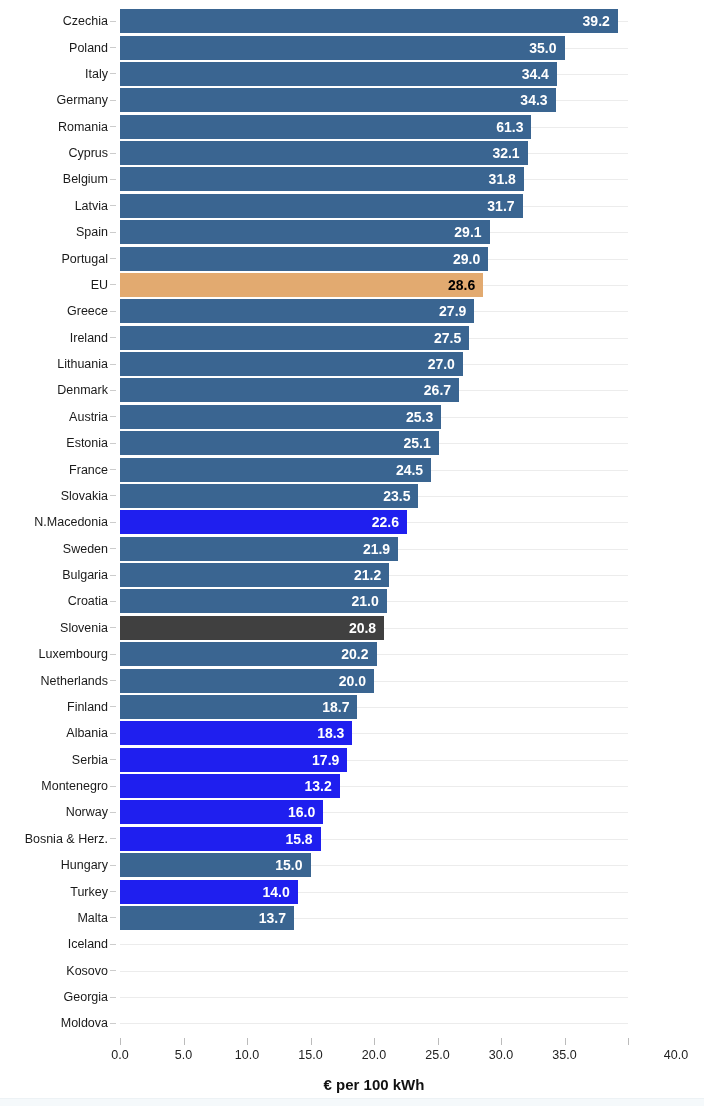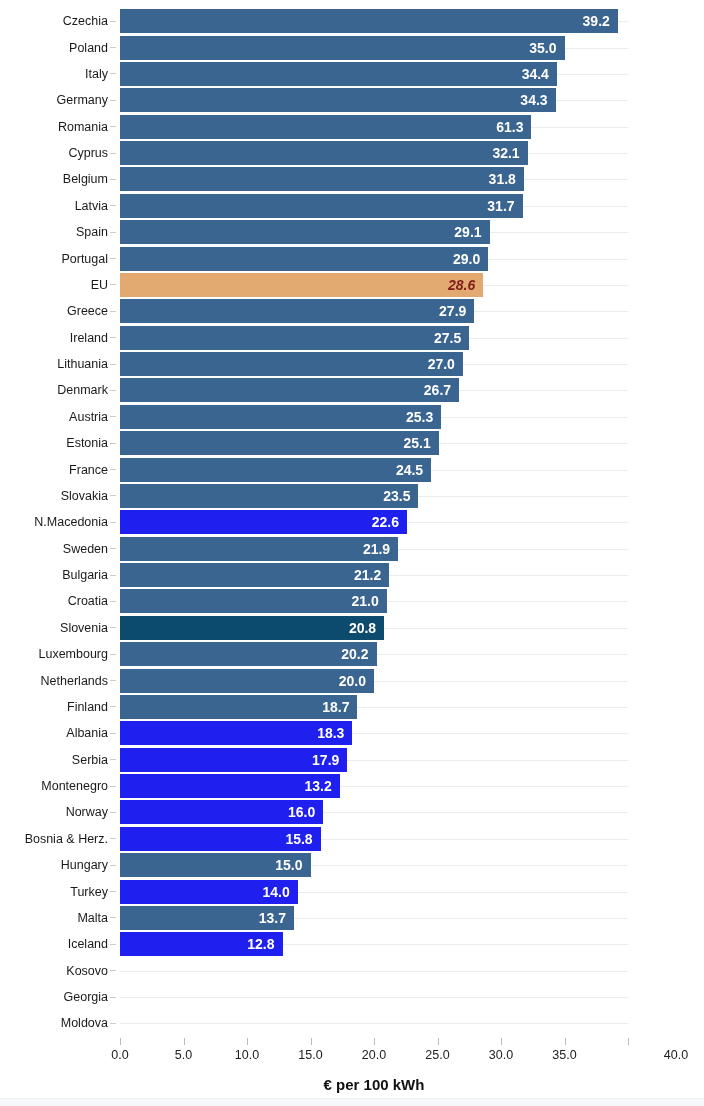--- a/index.html
+++ b/index.html
@@ -157,7 +157,7 @@
         <div class="plot-cell">
           <div class="gridline" style="background: rgb(236, 236, 236);"></div>
           <div class="bar" style="width: 71.5%; background: rgb(226, 170, 112);">
-            <span class="bar-value" style="color: #7f1d1d; font-style: italic;">28.6</span>
+            <span class="bar-value" style="color: #000000;">28.6</span>
           </div>
         </div>
       </div>

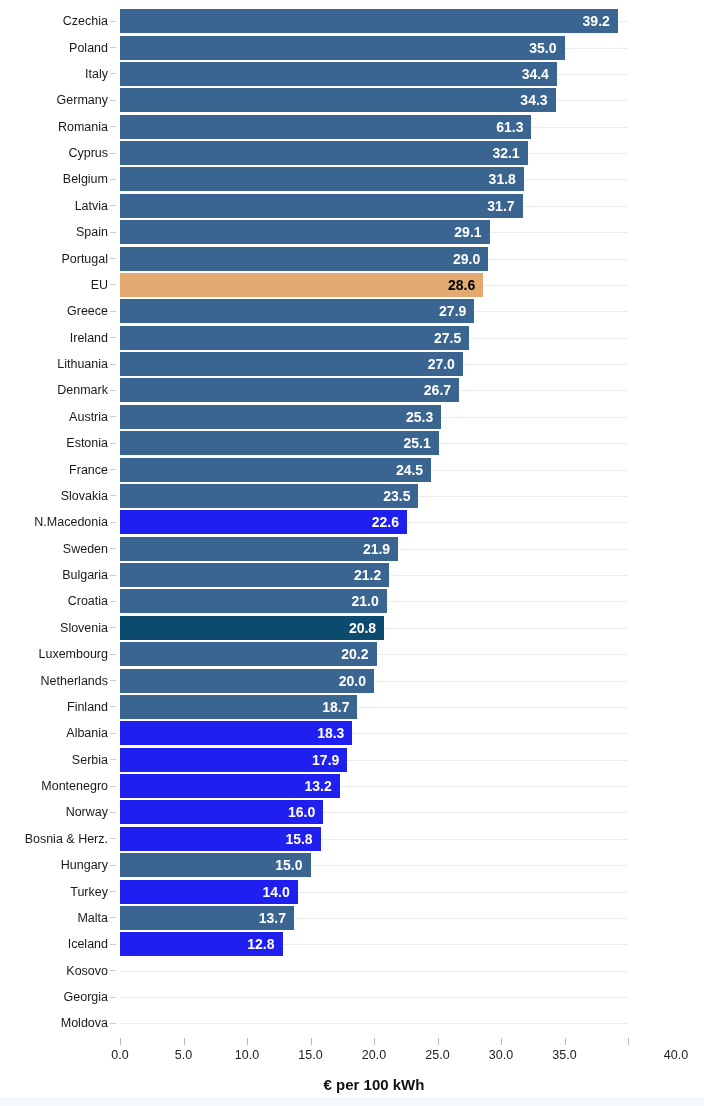--- a/index.html
+++ b/index.html
@@ -286,7 +286,7 @@
         <div class="y-tick"></div>
         <div class="plot-cell">
           <div class="gridline" style="background: rgb(236, 236, 236);"></div>
-          <div class="bar" style="width: 52%; background: #0c4a6e;">
+          <div class="bar" style="width: 52%; background: #404040;">
             <span class="bar-value" style="color: rgb(255, 255, 255);">20.8</span>
           </div>
         </div>

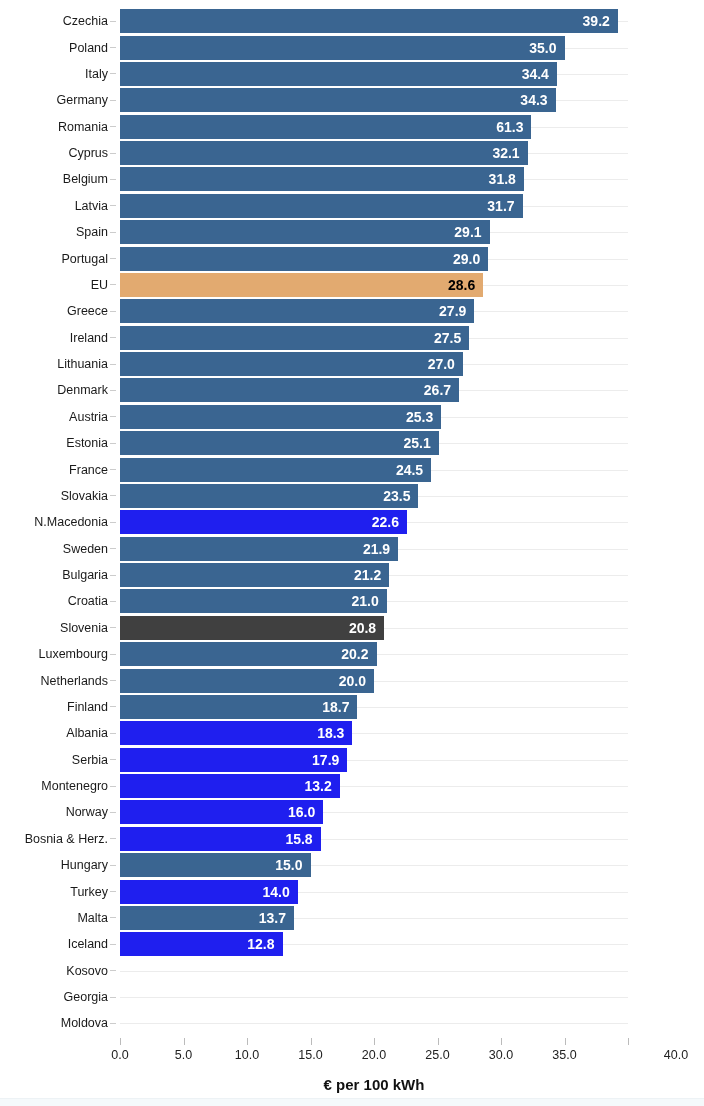--- a/index.html
+++ b/index.html
@@ -406,9 +406,6 @@
         <div class="y-tick"></div>
         <div class="plot-cell">
           <div class="gridline" style="background: rgb(236, 236, 236);"></div>
-          <div class="bar" style="width: 32%; background: rgb(31, 31, 239);">
-            <span class="bar-value" style="color: rgb(255, 255, 255);">12.8</span>
-          </div>
         </div>
       </div>
       <div class="row">

